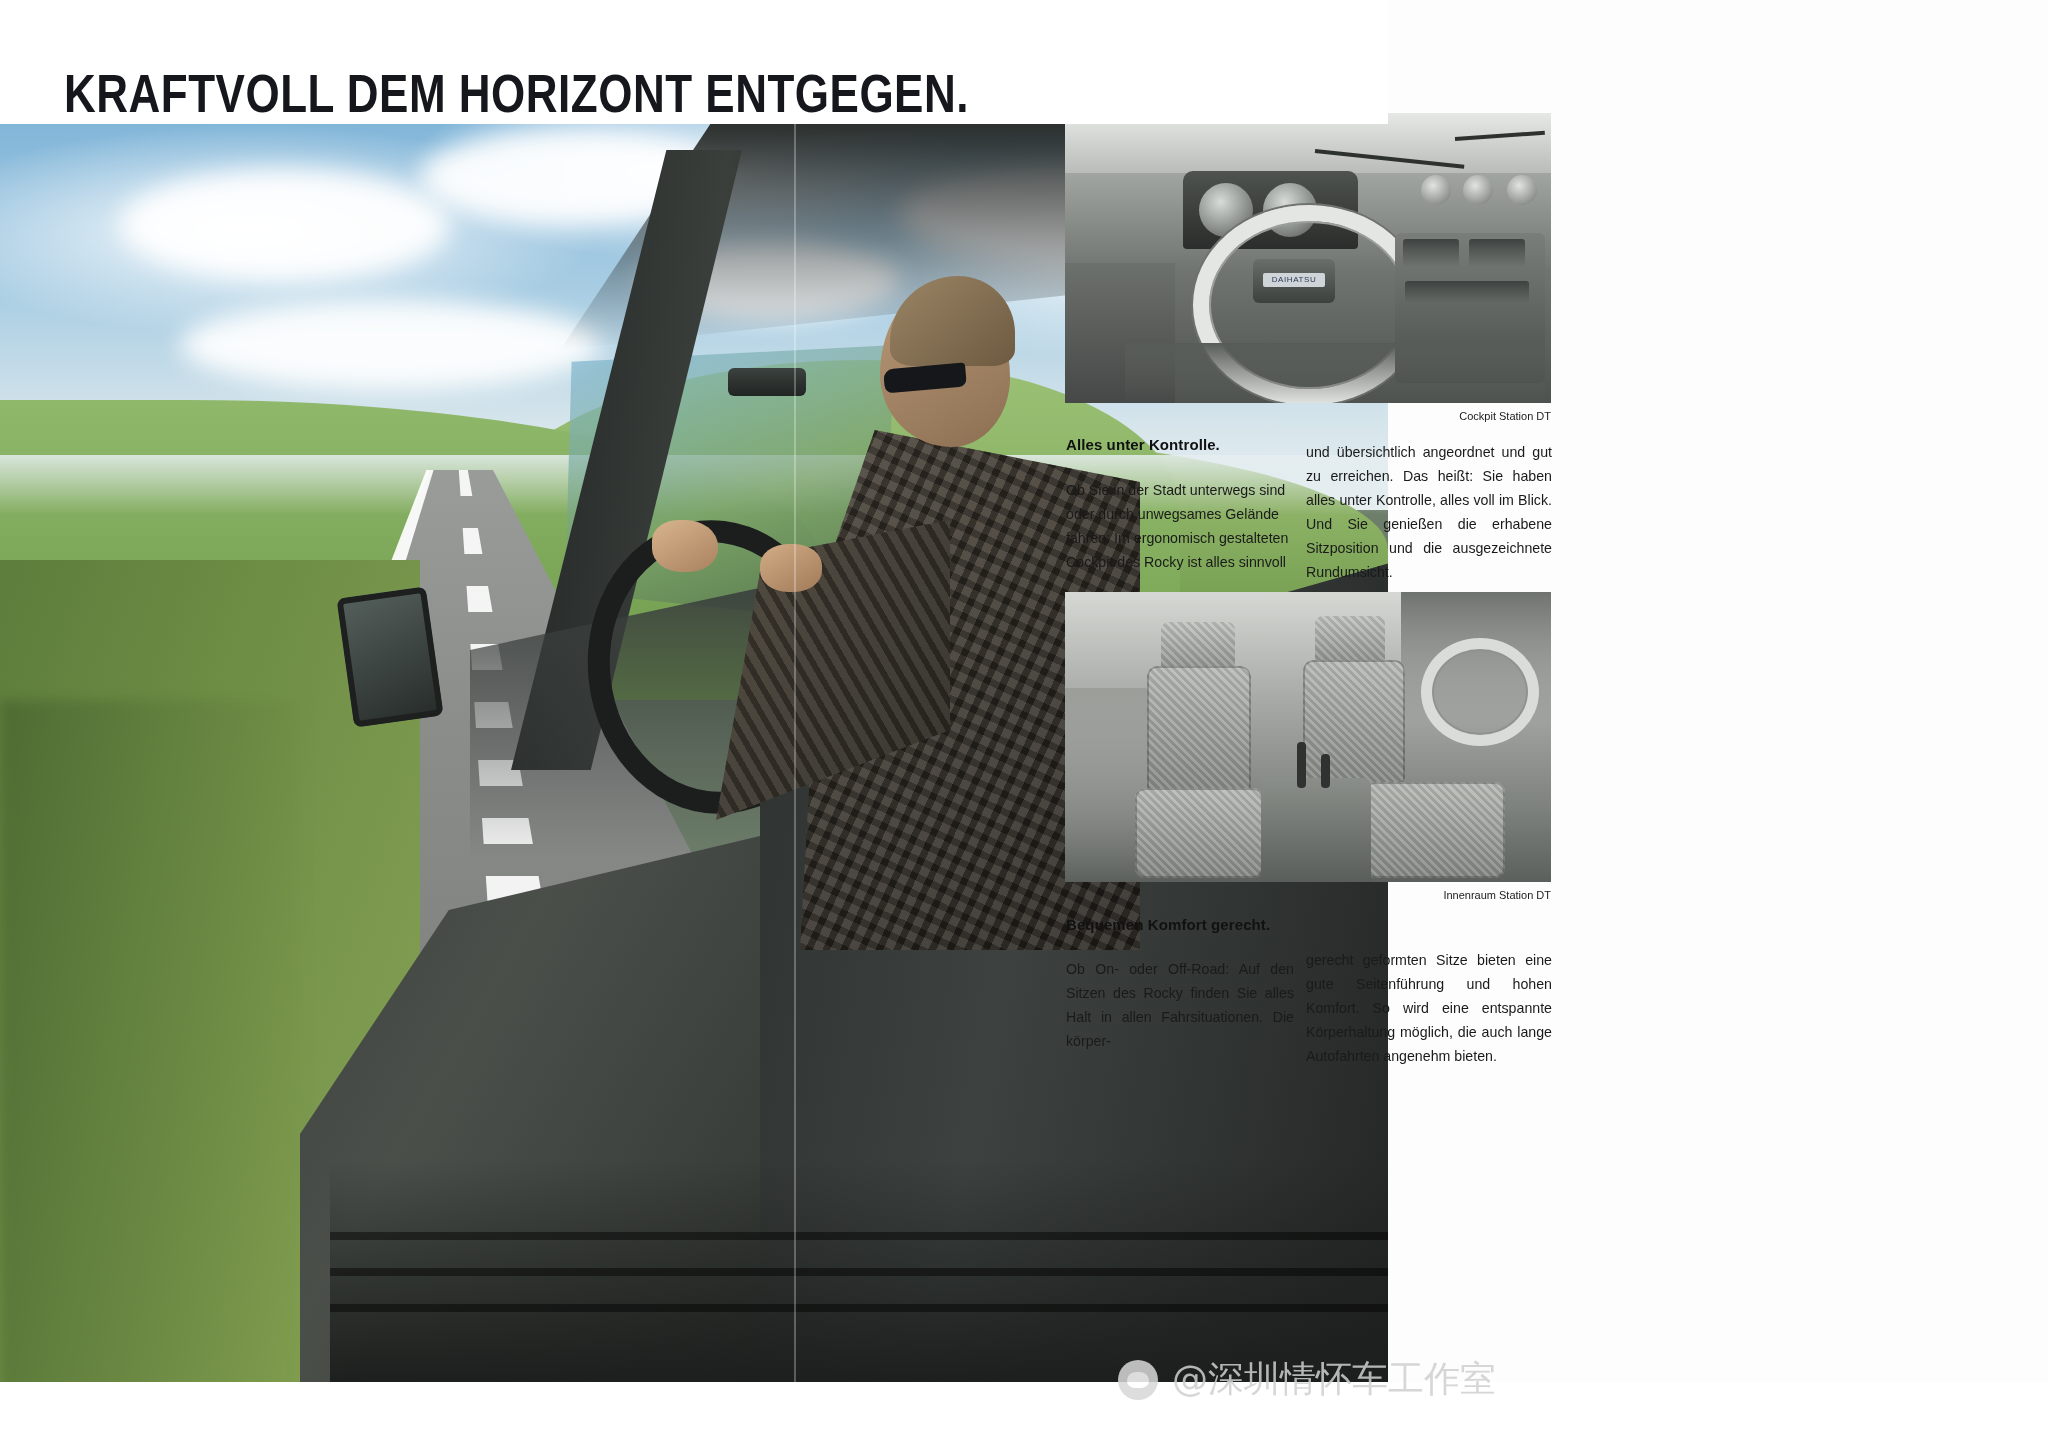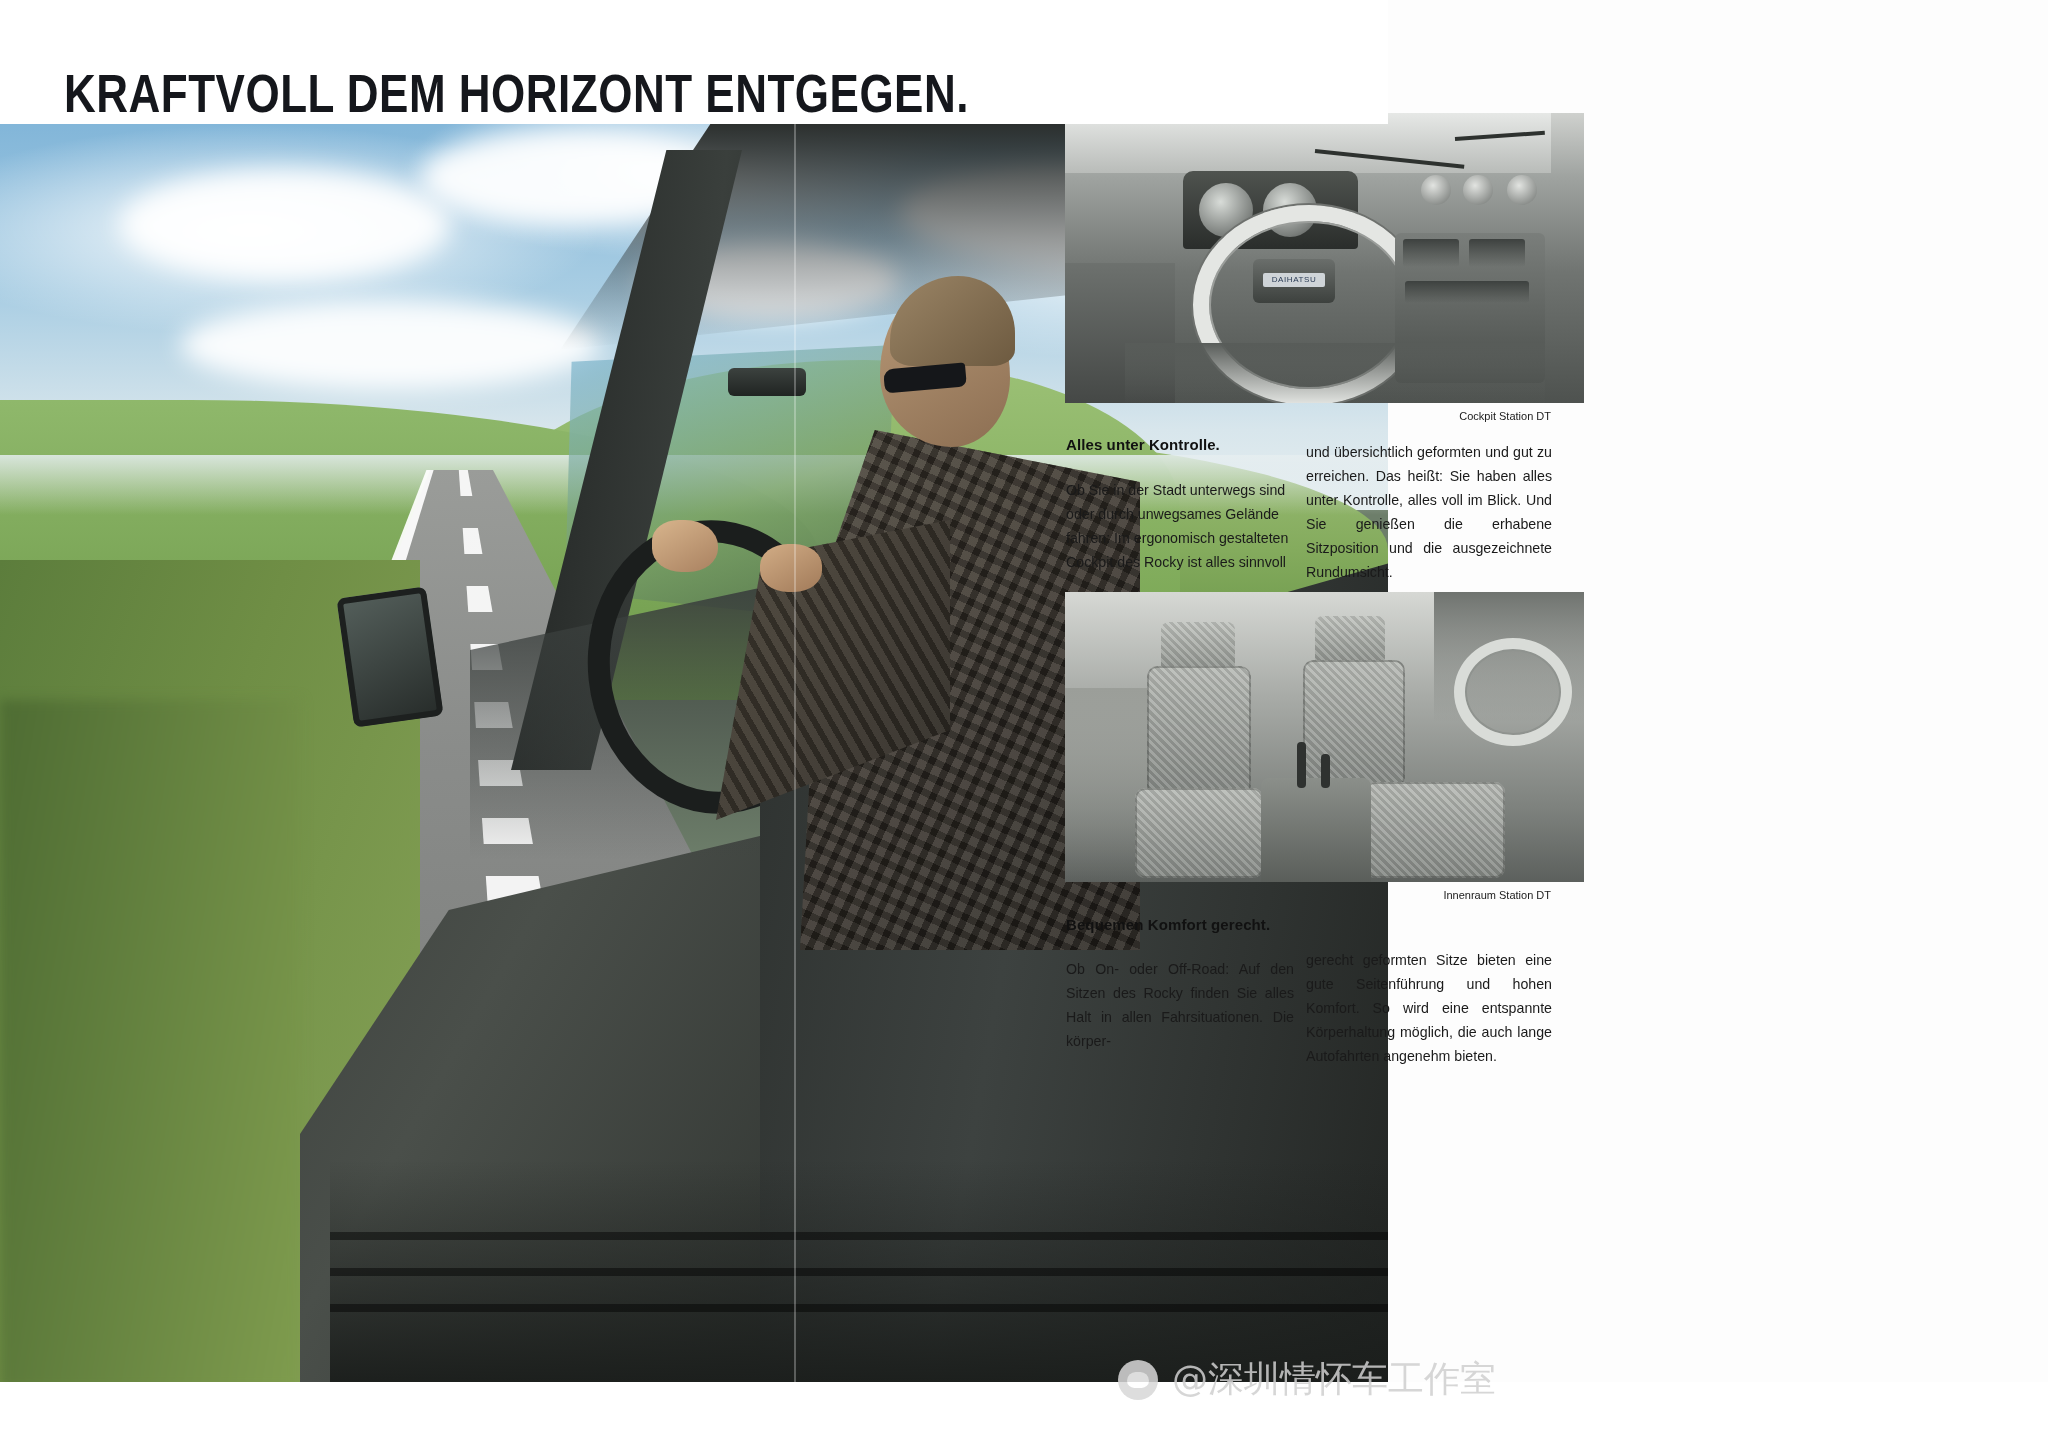--- a/index.html
+++ b/index.html
@@ -300,7 +300,6 @@
     position: absolute;
     background: #e5e5e5;
     overflow: hidden;
-    padding-left: 33px;
   }
   #photo-cockpit { left: 1065px; top: 113px; width: 486px; height: 290px; }
   #photo-interior { left: 1065px; top: 592px; width: 486px; height: 290px; }

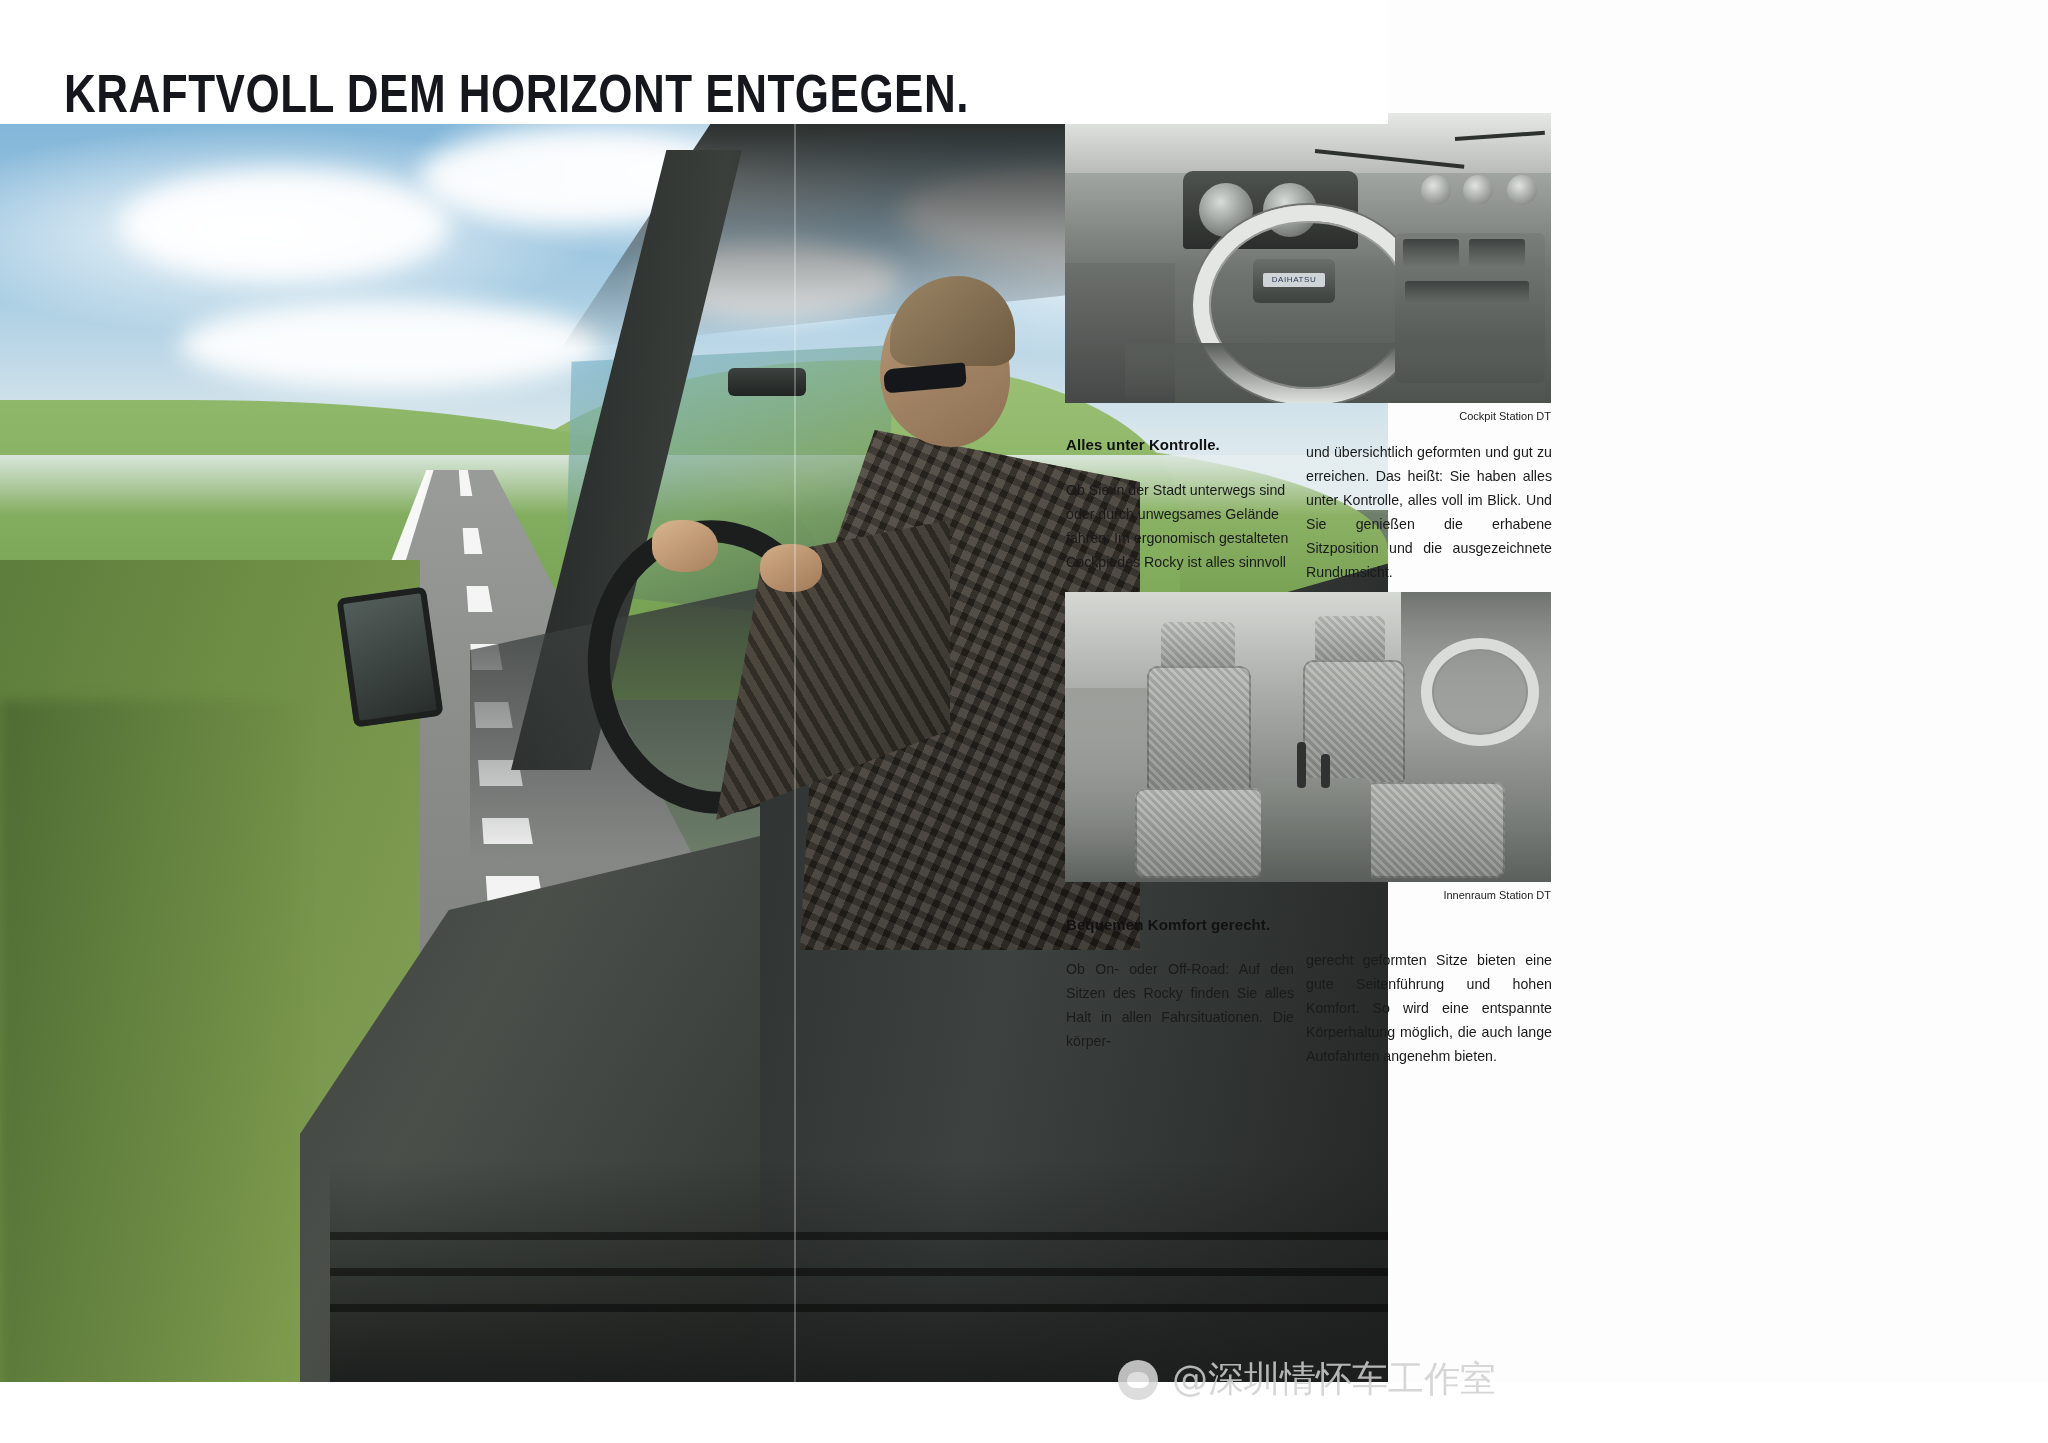--- a/index.html
+++ b/index.html
@@ -555,7 +555,7 @@
 
   <div class="subhead" id="subhead-1">Alles unter Kontrolle.</div>
   <div class="body-col" id="body-1a">Ob Sie in der Stadt unterwegs sind oder durch unwegsames Gelände fahren: Im ergonomisch gestalteten Cockpit des Rocky ist alles sinnvoll</div>
-  <div class="body-col" id="body-1b">und übersichtlich geformten und gut zu erreichen. Das heißt: Sie haben alles unter Kontrolle, alles voll im Blick. Und Sie genießen die erhabene Sitzposition und die ausgezeichnete Rundumsicht.</div>
+  <div class="body-col" id="body-1b">und übersichtlich angeordnet und gut zu erreichen. Das heißt: Sie haben alles unter Kontrolle, alles voll im Blick. Und Sie genießen die erhabene Sitzposition und die ausgezeichnete Rundumsicht.</div>
 
   <div class="photo-frame" id="photo-interior">
     <div class="in-bg"></div>

